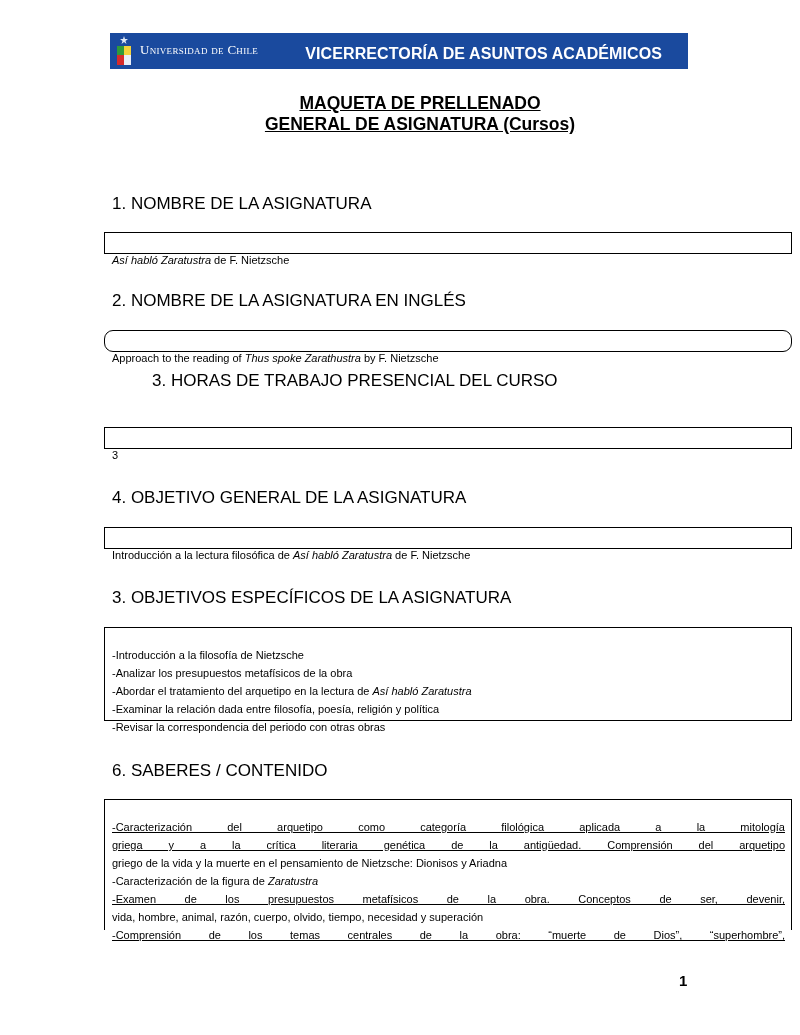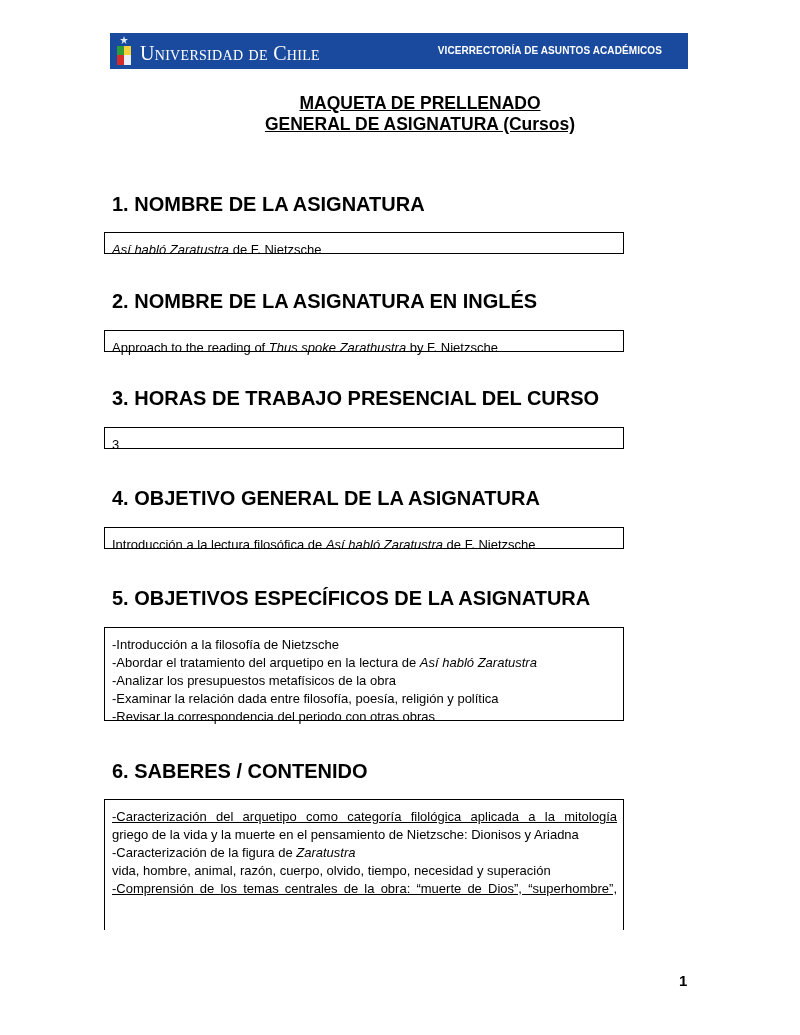--- a/index.html
+++ b/index.html
@@ -9,7 +9,7 @@
             background: #1a4a9e; box-sizing: border-box; }
   .crest { position: absolute; left: 6px; top: 2px; width: 16px; height: 32px; }
   .uname { position: absolute; left: 30px; top: 9px; color: #fff; font-family: "Liberation Serif", serif;
-           font-size: 20px; letter-spacing: 0.3px; font-variant: small-caps; }
+           font-size: 13px; letter-spacing: 0.3px; font-variant: small-caps; }
   .vra { position: absolute; right: 26px; top: 12px; color: #fff; font-weight: bold; font-size: 10px;
          letter-spacing: 0.1px; }
   .title { position: absolute; left: 0; width: 800px; text-align: center; font-weight: bold;

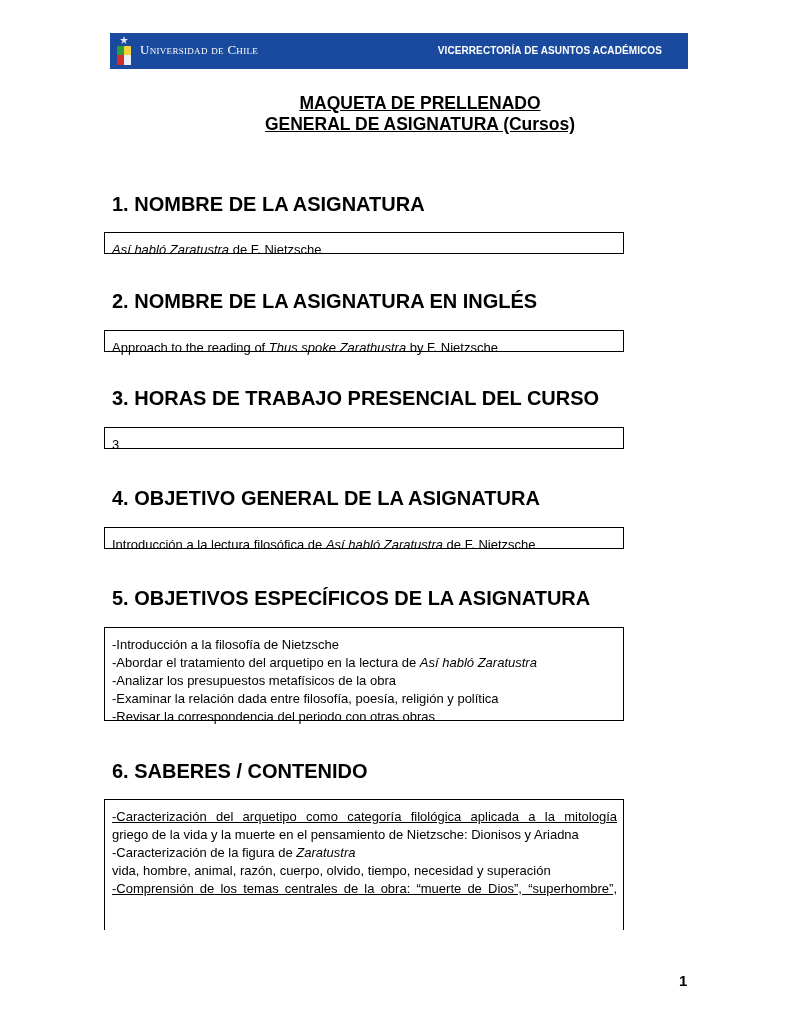--- a/index.html
+++ b/index.html
@@ -10,7 +10,7 @@
   .crest { position: absolute; left: 6px; top: 2px; width: 16px; height: 32px; }
   .uname { position: absolute; left: 30px; top: 9px; color: #fff; font-family: "Liberation Serif", serif;
            font-size: 13px; letter-spacing: 0.3px; font-variant: small-caps; }
-  .vra { position: absolute; right: 26px; top: 12px; color: #fff; font-weight: bold; font-size: 10px;
+  .vra { position: absolute; right: 26px; top: 12px; color: #fff; font-weight: bold; font-size: 16px;
          letter-spacing: 0.1px; }
   .title { position: absolute; left: 0; width: 800px; text-align: center; font-weight: bold;
            font-size: 17.5px; text-decoration: underline; line-height: 21px; padding-left: 20px; }

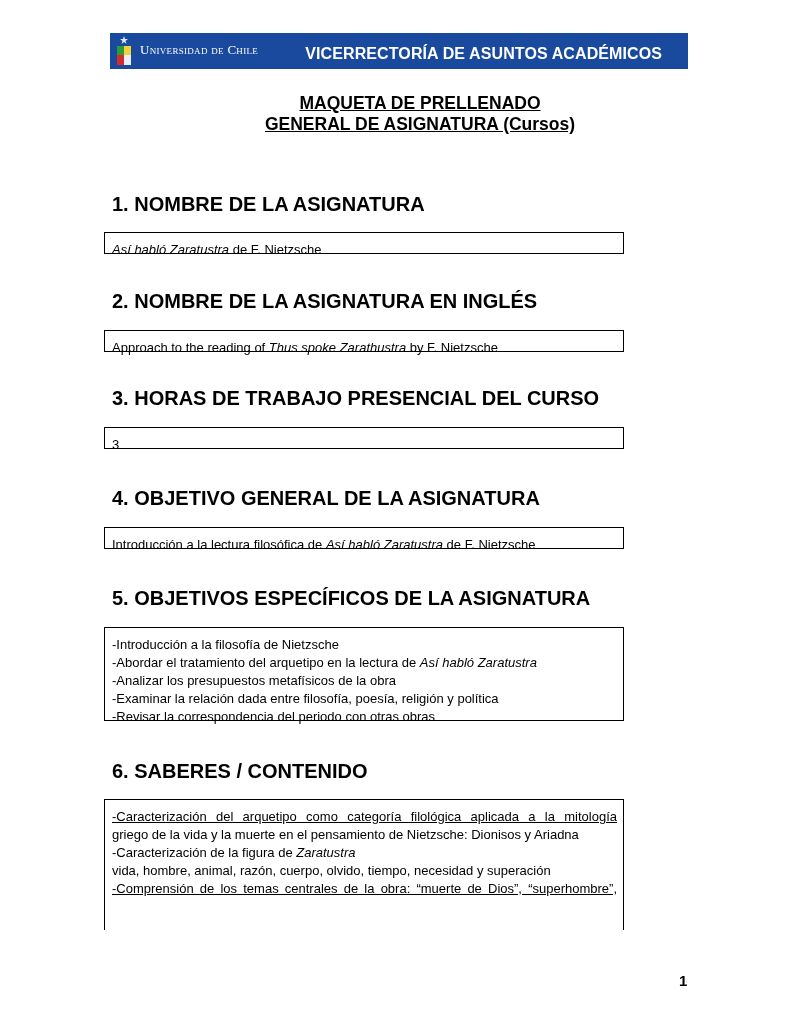--- a/index.html
+++ b/index.html
@@ -16,7 +16,7 @@
            font-size: 17.5px; text-decoration: underline; line-height: 21px; padding-left: 20px; }
   .title.t1 { top: 93px; }
   .title.t2 { top: 114px; }
-  .sec-h { position: absolute; left: 112px; font-weight: bold; font-size: 20px; line-height: 18px; }
+  .sec-h { position: absolute; left: 112px; font-weight: normal; font-size: 17px; line-height: 18px; }
   .box { position: absolute; left: 104px; width: 520px; border: 1.5px solid #000; box-sizing: border-box;
          padding: 8px 6px 0 7px; font-size: 13px; line-height: 18px; }
   .box.open { border-bottom: none; }

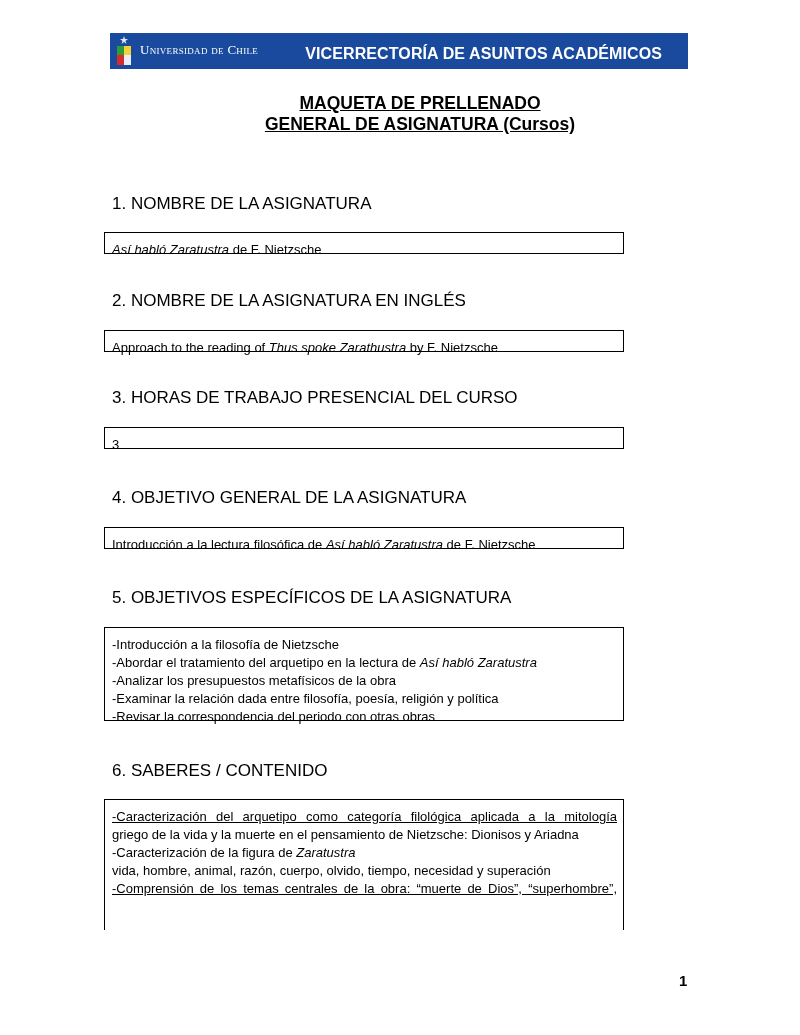--- a/index.html
+++ b/index.html
@@ -17,8 +17,8 @@
   .title.t1 { top: 93px; }
   .title.t2 { top: 114px; }
   .sec-h { position: absolute; left: 112px; font-weight: normal; font-size: 17px; line-height: 18px; }
-  .box { position: absolute; left: 104px; width: 520px; border: 1.5px solid #000; box-sizing: border-box;
-         padding: 8px 6px 0 7px; font-size: 13px; line-height: 18px; }
+  .box { position: absolute; left: 104px; width: 688px; border: 1.5px solid #000; box-sizing: border-box;
+         padding: 18px 6px 0 7px; font-size: 11px; line-height: 18px; }
   .box.open { border-bottom: none; }
   .box .line { display: block; white-space: nowrap; }
   .box .just { display: block; text-align: justify; text-align-last: justify; white-space: normal; text-decoration: underline; }

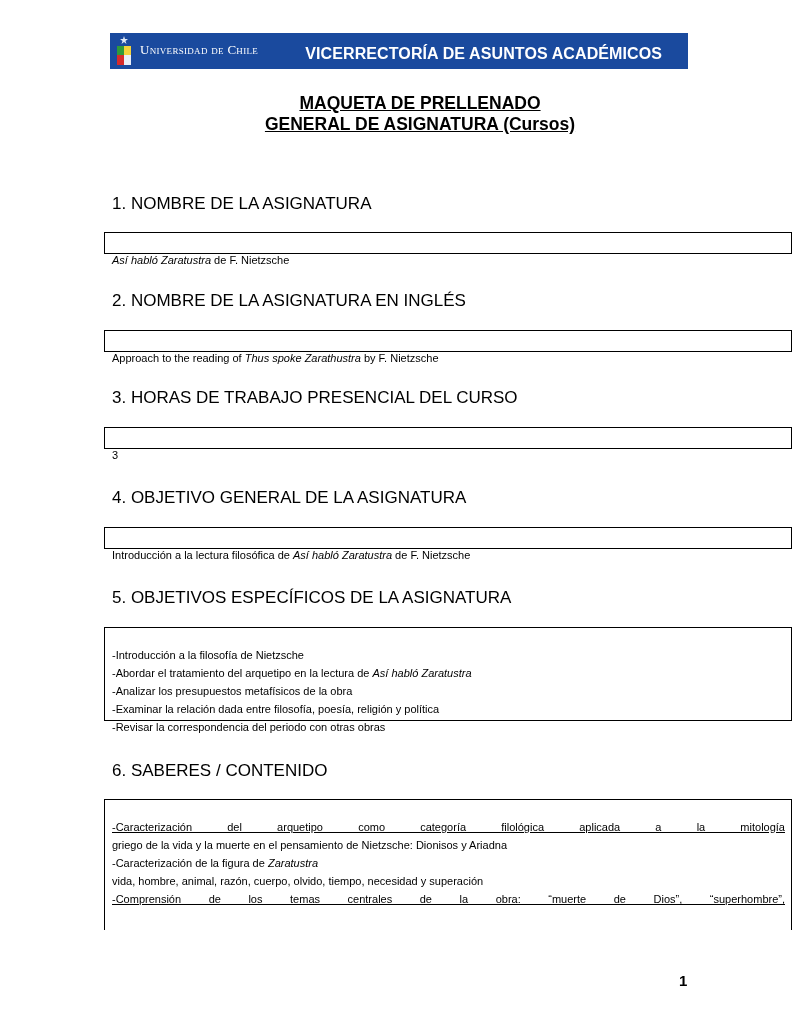--- a/index.html
+++ b/index.html
@@ -49,7 +49,7 @@
 </div>
 
 <div class="sec-h" style="top:292px;">2. NOMBRE DE LA ASIGNATURA EN INGLÉS</div>
-<div class="box" style="top:330px;height:22px;">
+<div class="box" style="top:330px;height:22px;border-radius:9px;">
   <span class="line"><span>Approach to the reading of </span><em>Thus spoke Zarathustra</em><span> by F. Nietzsche</span></span>
 </div>
 

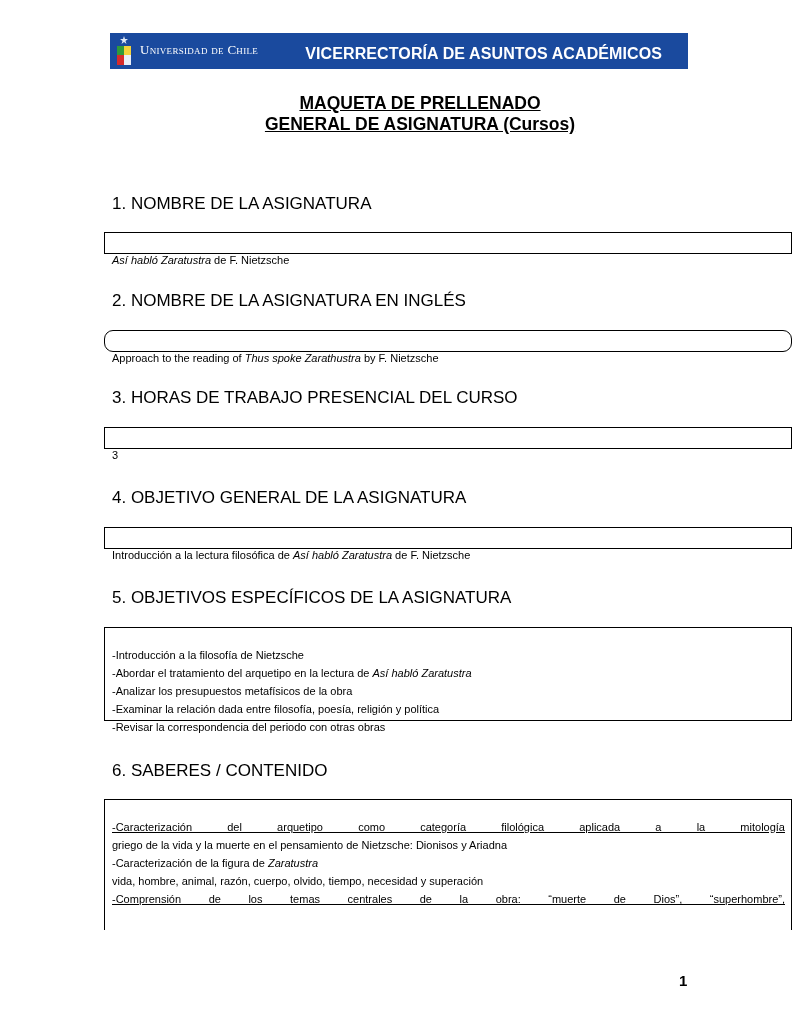--- a/index.html
+++ b/index.html
@@ -53,7 +53,7 @@
   <span class="line"><span>Approach to the reading of </span><em>Thus spoke Zarathustra</em><span> by F. Nietzsche</span></span>
 </div>
 
-<div class="sec-h" style="top:389px;">3. HORAS DE TRABAJO PRESENCIAL DEL CURSO</div>
+<div class="sec-h" style="top:372px;margin-left:40px;">3. HORAS DE TRABAJO PRESENCIAL DEL CURSO</div>
 <div class="box" style="top:427px;height:22px;">
   <span class="line">3</span>
 </div>

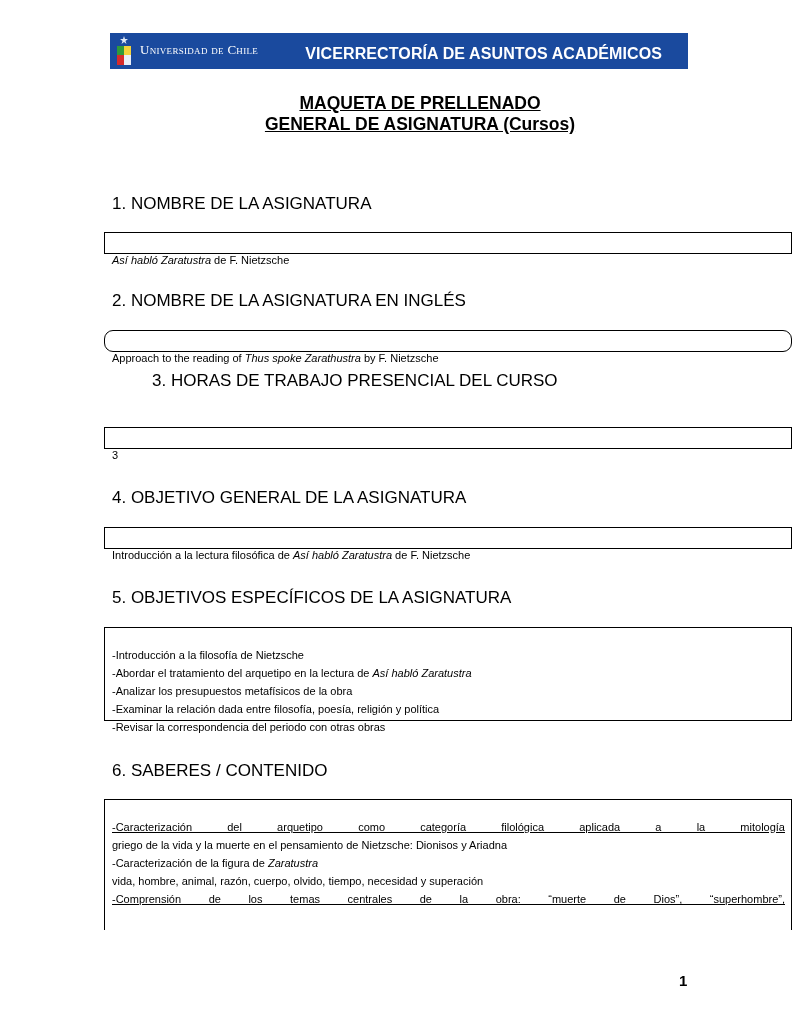--- a/index.html
+++ b/index.html
@@ -63,7 +63,7 @@
   <span class="line"><span>Introducción a la lectura filosófica de </span><em>Así habló Zaratustra</em><span> de F. Nietzsche</span></span>
 </div>
 
-<div class="sec-h" style="top:589px;">5. OBJETIVOS ESPECÍFICOS DE LA ASIGNATURA</div>
+<div class="sec-h" style="top:589px;">3. OBJETIVOS ESPECÍFICOS DE LA ASIGNATURA</div>
 <div class="box" style="top:627px;height:94px;">
   <span class="line">-Introducción a la filosofía de Nietzsche</span>
   <span class="line"><span>-Abordar el tratamiento del arquetipo en la lectura de </span><em>Así habló Zaratustra</em></span>

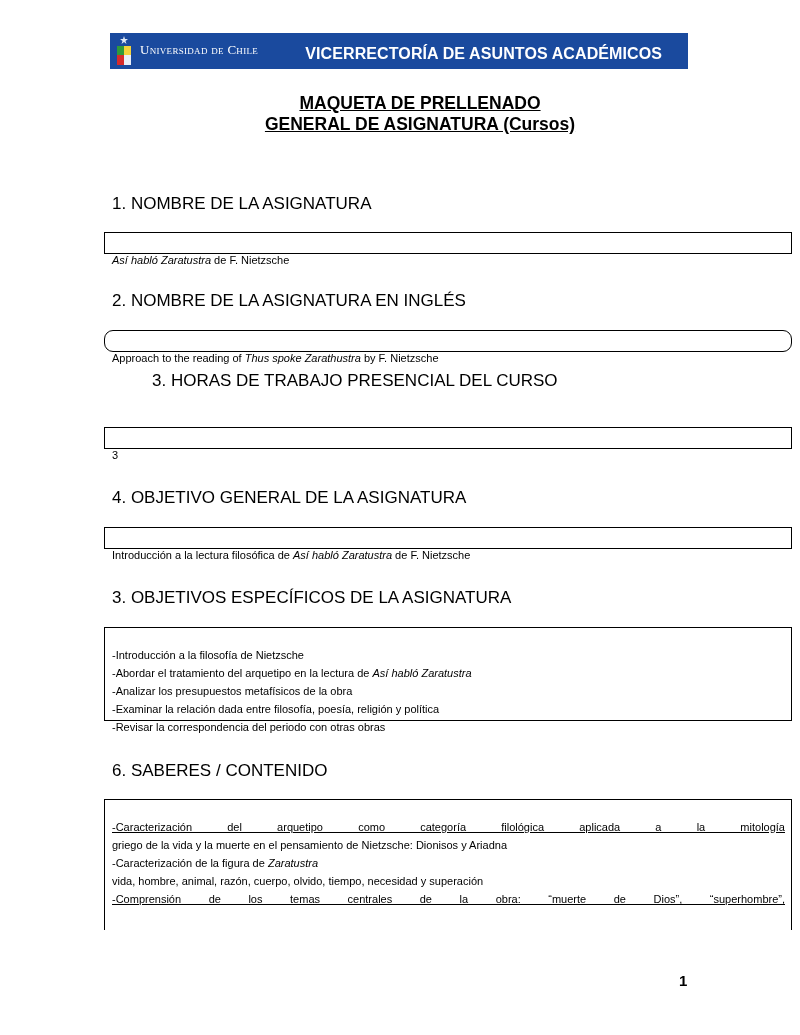--- a/index.html
+++ b/index.html
@@ -66,8 +66,8 @@
 <div class="sec-h" style="top:589px;">3. OBJETIVOS ESPECÍFICOS DE LA ASIGNATURA</div>
 <div class="box" style="top:627px;height:94px;">
   <span class="line">-Introducción a la filosofía de Nietzsche</span>
+  <span class="line">-Analizar los presupuestos metafísicos de la obra</span>
   <span class="line"><span>-Abordar el tratamiento del arquetipo en la lectura de </span><em>Así habló Zaratustra</em></span>
-  <span class="line">-Analizar los presupuestos metafísicos de la obra</span>
   <span class="line">-Examinar la relación dada entre filosofía, poesía, religión y política</span>
   <span class="line">-Revisar la correspondencia del periodo con otras obras</span>
 </div>

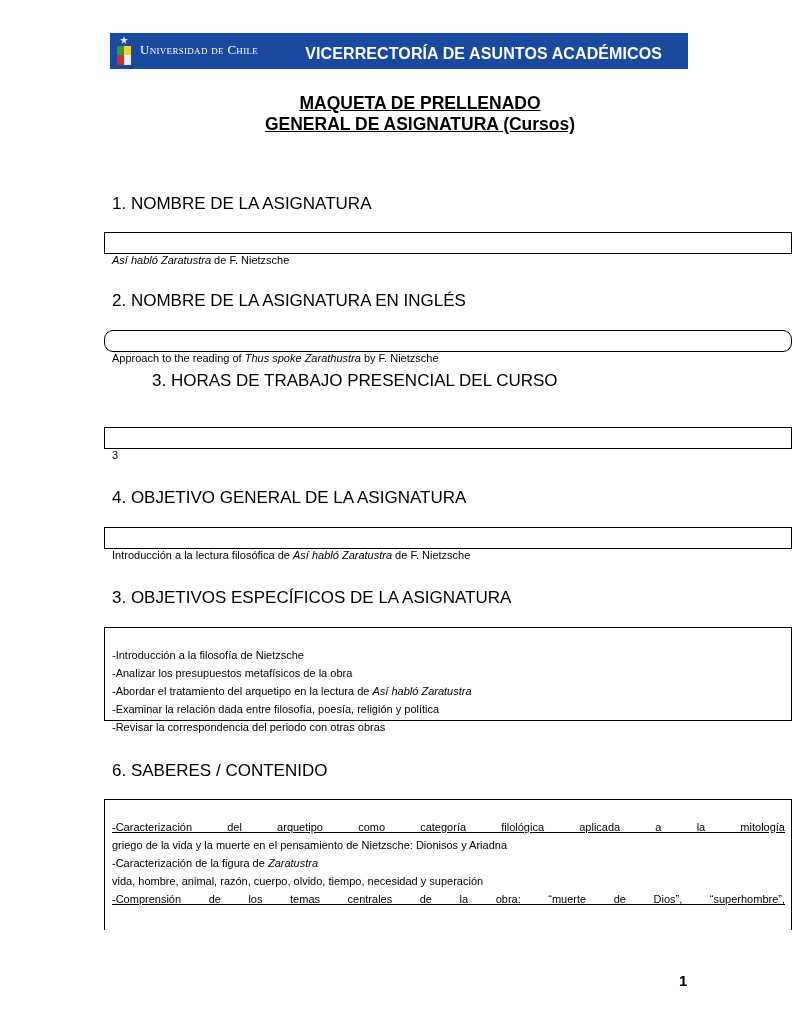--- a/index.html
+++ b/index.html
@@ -75,6 +75,7 @@
 <div class="sec-h" style="top:762px;">6. SABERES / CONTENIDO</div>
 <div class="box open" style="top:799px;height:131px;">
   <span class="just">-Caracterización del arquetipo como categoría filológica aplicada a la mitología</span>
+  <span class="just">griega y a la crítica literaria genética de la antigüedad. Comprensión del arquetipo</span>
   <span class="line">griego de la vida y la muerte en el pensamiento de Nietzsche: Dionisos y Ariadna</span>
   <span class="line"><span>-Caracterización de la figura de </span><em>Zaratustra</em></span>
   <span class="line">vida, hombre, animal, razón, cuerpo, olvido, tiempo, necesidad y superación</span>

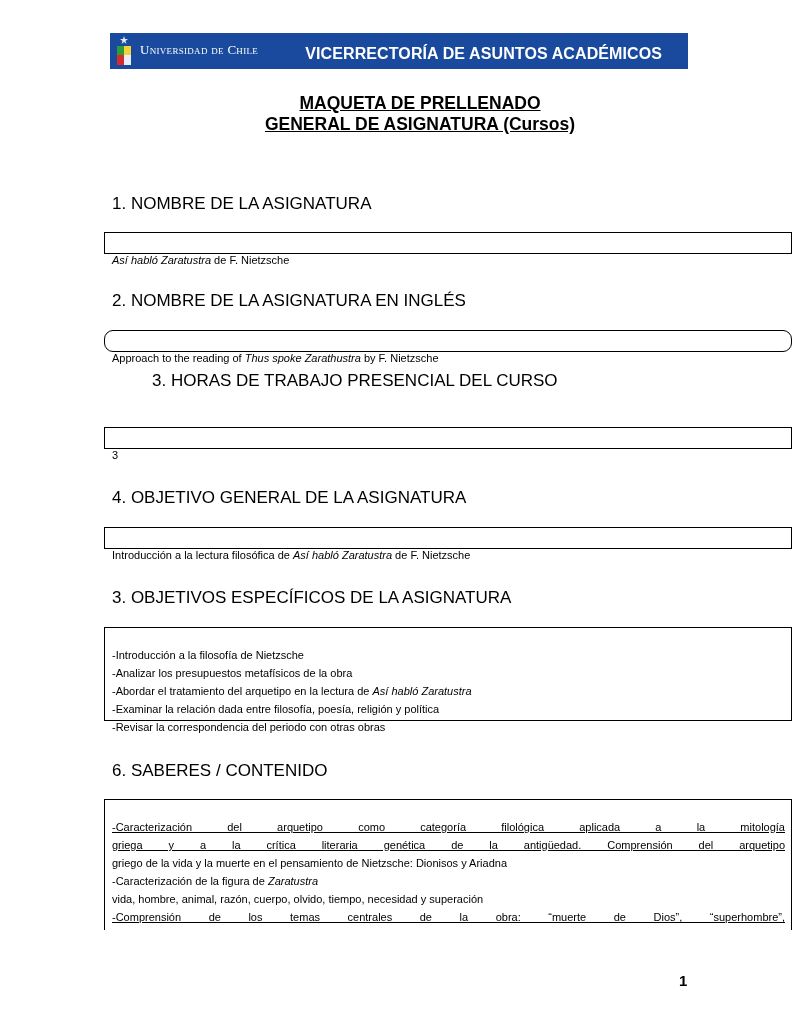--- a/index.html
+++ b/index.html
@@ -78,6 +78,7 @@
   <span class="just">griega y a la crítica literaria genética de la antigüedad. Comprensión del arquetipo</span>
   <span class="line">griego de la vida y la muerte en el pensamiento de Nietzsche: Dionisos y Ariadna</span>
   <span class="line"><span>-Caracterización de la figura de </span><em>Zaratustra</em></span>
+  <span class="just">-Examen de los presupuestos metafísicos de la obra. Conceptos de ser, devenir,</span>
   <span class="line">vida, hombre, animal, razón, cuerpo, olvido, tiempo, necesidad y superación</span>
   <span class="just">-Comprensión de los temas centrales de la obra: “muerte de Dios”, “superhombre”,</span>
 </div>

